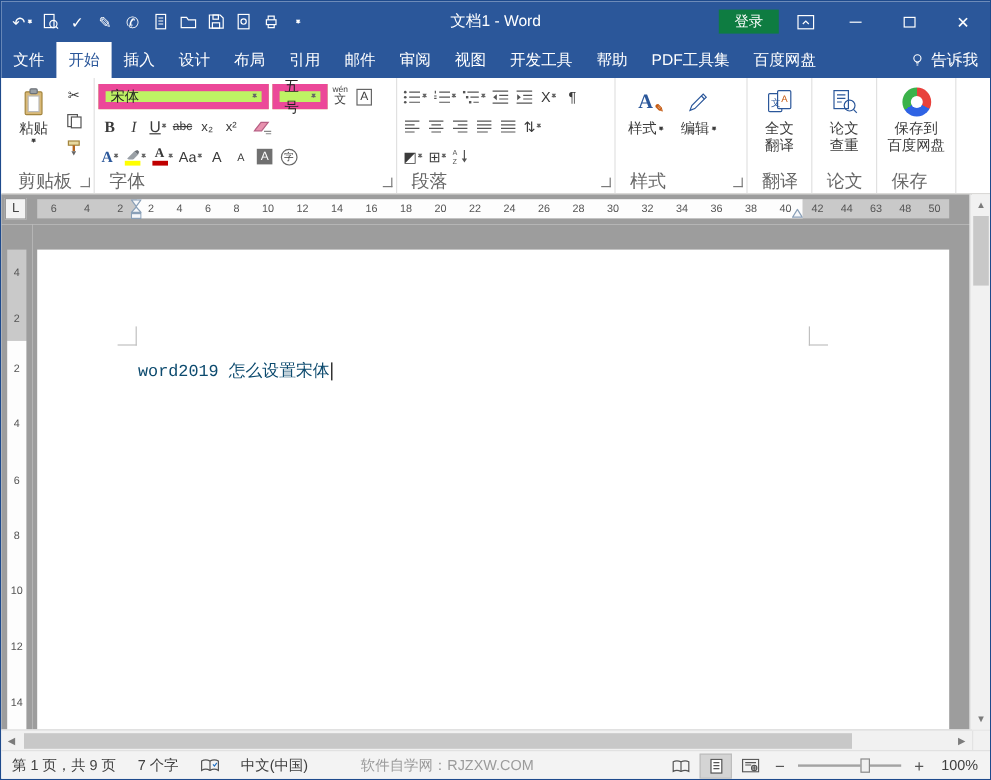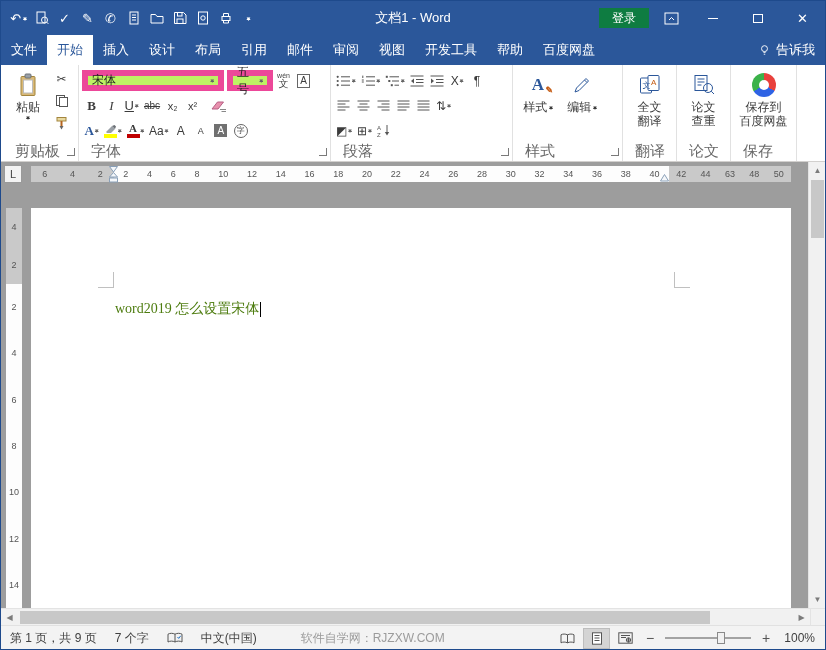--- a/index.html
+++ b/index.html
@@ -238,6 +238,9 @@
           <span>帮助</span>
         </div>
         <div class="tab">
+          <span>PDF工具集</span>
+        </div>
+        <div class="tab">
           <span>百度网盘</span>
         </div>
       </div>

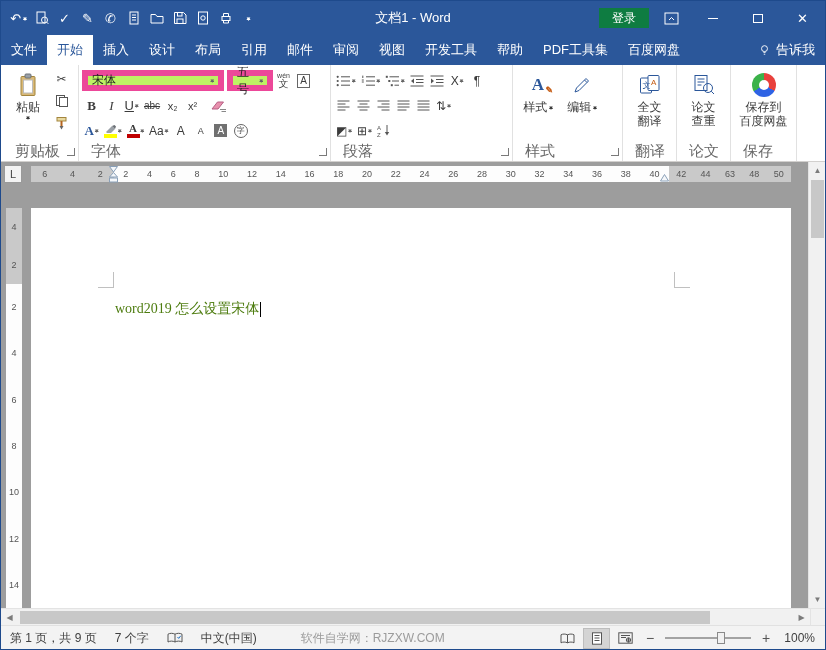--- a/index.html
+++ b/index.html
@@ -93,7 +93,7 @@
   .crop{position:absolute;width:16px;height:16px}
   .crop-tl{left:67px;top:64px;border-right:1px solid #c0c0c0;border-bottom:1px solid #c0c0c0}
   .crop-tr{left:643px;top:64px;border-left:1px solid #c0c0c0;border-bottom:1px solid #c0c0c0}
-  .doctext{position:absolute;left:84px;top:92px;font-family:Liberation Serif, serif;font-size:14px;color:#4d7c0f;display:flex;align-items:center;white-space:nowrap}
+  .doctext{position:absolute;left:84px;top:92px;font-family:Liberation Mono, monospace;font-size:14px;color:#0c4a6e;display:flex;align-items:center;white-space:nowrap}
   .caret{width:1px;height:15px;background:#000;margin-left:1px}
 
   

